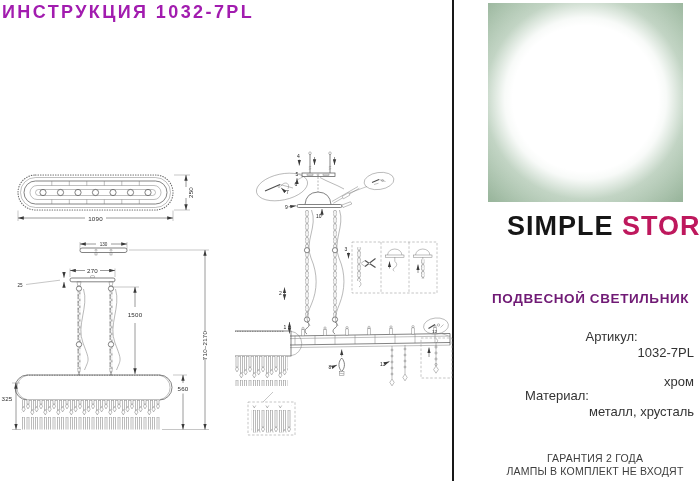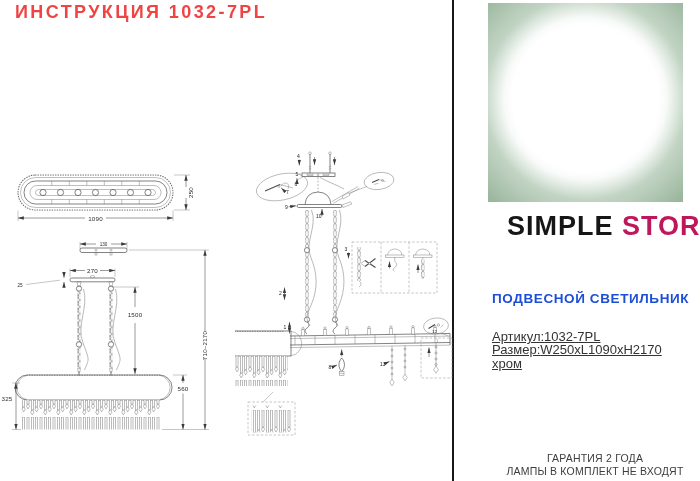--- a/index.html
+++ b/index.html
@@ -5,8 +5,8 @@
   html,body{margin:0;padding:0;background:#fff;}
   .sheet{position:relative;width:700px;height:481px;background:#fff;overflow:hidden;
          font-family:"Liberation Sans",sans-serif;color:#222;}
-  .title{position:absolute;left:15px;top:2px;font-size:18px;font-weight:800;
-         letter-spacing:2.4px;color:#ef4444;white-space:nowrap;}
+  .title{position:absolute;left:2px;top:2px;font-size:18px;font-weight:800;
+         letter-spacing:2.4px;color:#a21caf;white-space:nowrap;}
   .divider{position:absolute;left:452px;top:0;width:2px;height:481px;background:#181818;}
   .logo{position:absolute;left:488px;top:3px;width:195px;height:199px;
         background:

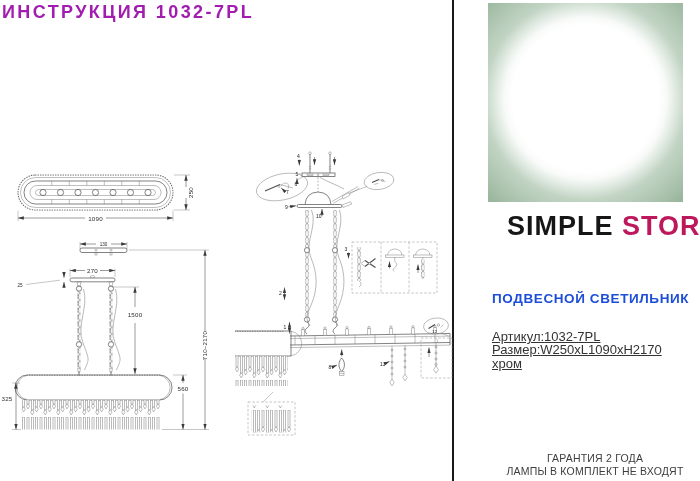--- a/index.html
+++ b/index.html
@@ -18,7 +18,7 @@
   .brandline .w1{font-weight:700;margin-left:24px;}
   .brandline .w2{font-weight:700;color:#be185d;}
   .ptype{position:absolute;left:492px;top:291px;font-size:13.5px;font-weight:700;
-         letter-spacing:0.6px;color:#1d4ed8;white-space:nowrap;}
+         letter-spacing:0.6px;color:#701a75;white-space:nowrap;}
   .specs{position:absolute;left:492px;top:330px;width:202px;font-size:13px;
          color:#333;line-height:13.3px;}
   .spec-row{display:flex;justify-content:flex-start;white-space:nowrap;text-decoration:underline;}

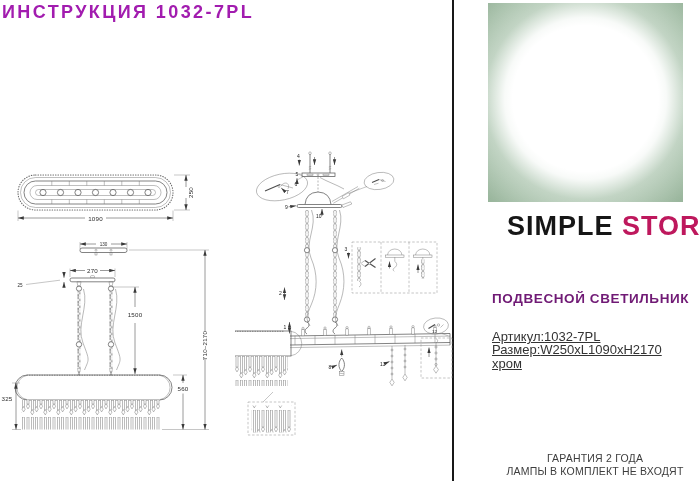--- a/index.html
+++ b/index.html
@@ -21,7 +21,7 @@
          letter-spacing:0.6px;color:#701a75;white-space:nowrap;}
   .specs{position:absolute;left:492px;top:330px;width:202px;font-size:13px;
          color:#333;line-height:13.3px;}
-  .spec-row{display:flex;justify-content:flex-start;white-space:nowrap;text-decoration:underline;}
+  .spec-row{display:flex;justify-content:flex-end;white-space:nowrap;}
   .spec-row .v{text-align:right;}
   .footer{position:absolute;left:482px;top:452px;width:226px;text-align:center;
           font-size:10.5px;line-height:13px;color:#3d3d3d;letter-spacing:0.2px;}

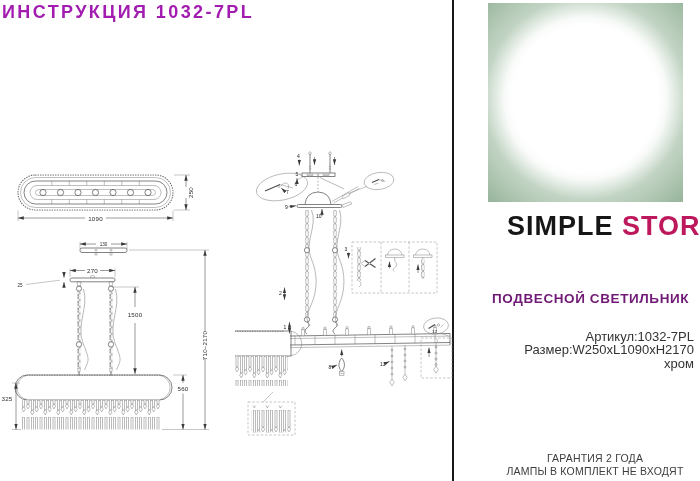--- a/index.html
+++ b/index.html
@@ -22,7 +22,7 @@
   .specs{position:absolute;left:492px;top:330px;width:202px;font-size:13px;
          color:#333;line-height:13.3px;}
   .spec-row{display:flex;justify-content:flex-end;white-space:nowrap;}
-  .spec-row .v{text-align:right;}
+  .spec-row .v{text-align:right;margin-top:16px;}
   .footer{position:absolute;left:482px;top:452px;width:226px;text-align:center;
           font-size:10.5px;line-height:13px;color:#3d3d3d;letter-spacing:0.2px;}
   svg{position:absolute;}

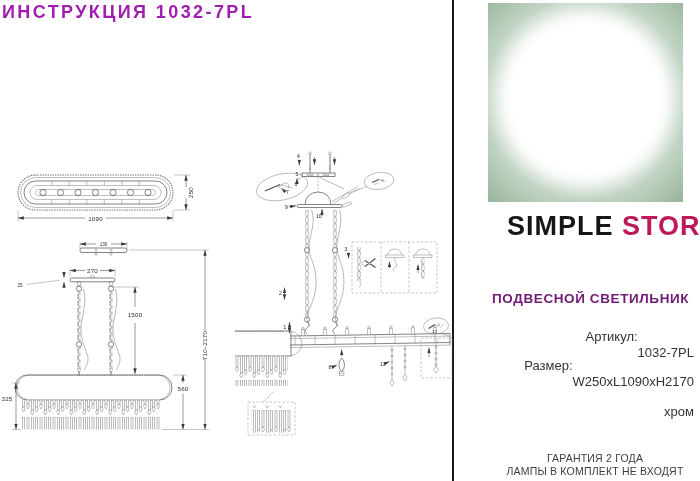--- a/index.html
+++ b/index.html
@@ -406,10 +406,6 @@
       <span class="v">1032-7PL</span>
     </div>
     <div class="spec-row">
-      <span class="l">Размер:</span>
-      <span class="v">W250xL1090xH2170</span>
-    </div>
-    <div class="spec-row">
       <span class="v">хром</span>
     </div>
   </div>

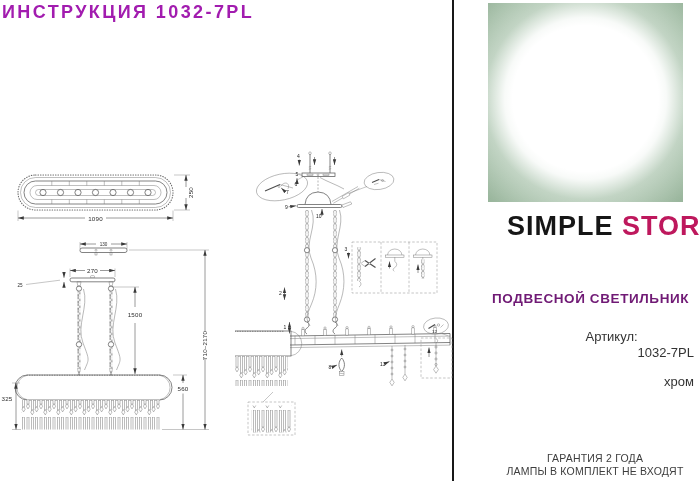--- a/index.html
+++ b/index.html
@@ -408,6 +408,10 @@
     <div class="spec-row">
       <span class="v">хром</span>
     </div>
+    <div class="spec-row">
+      <span class="l">Материал:</span>
+      <span class="v">металл, хрусталь</span>
+    </div>
   </div>
 
   <div class="footer">

